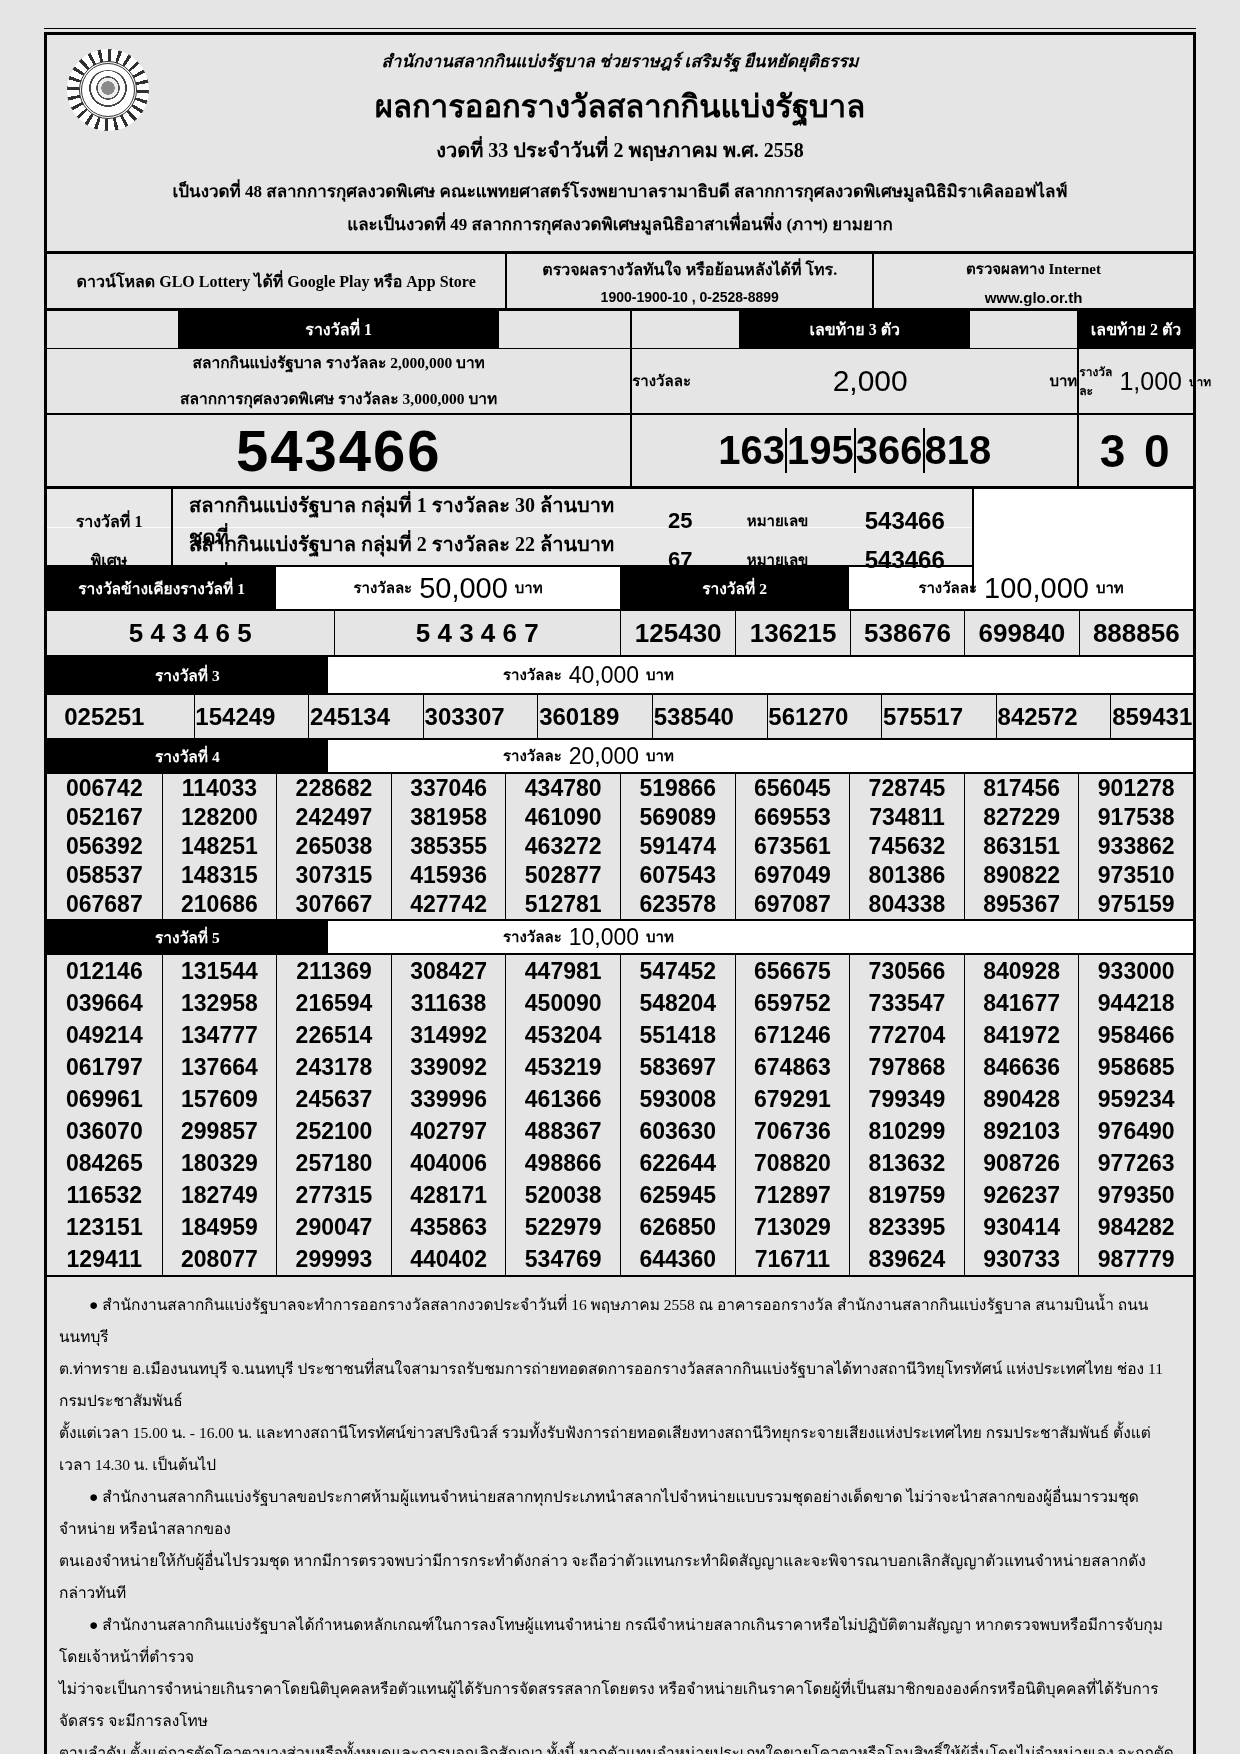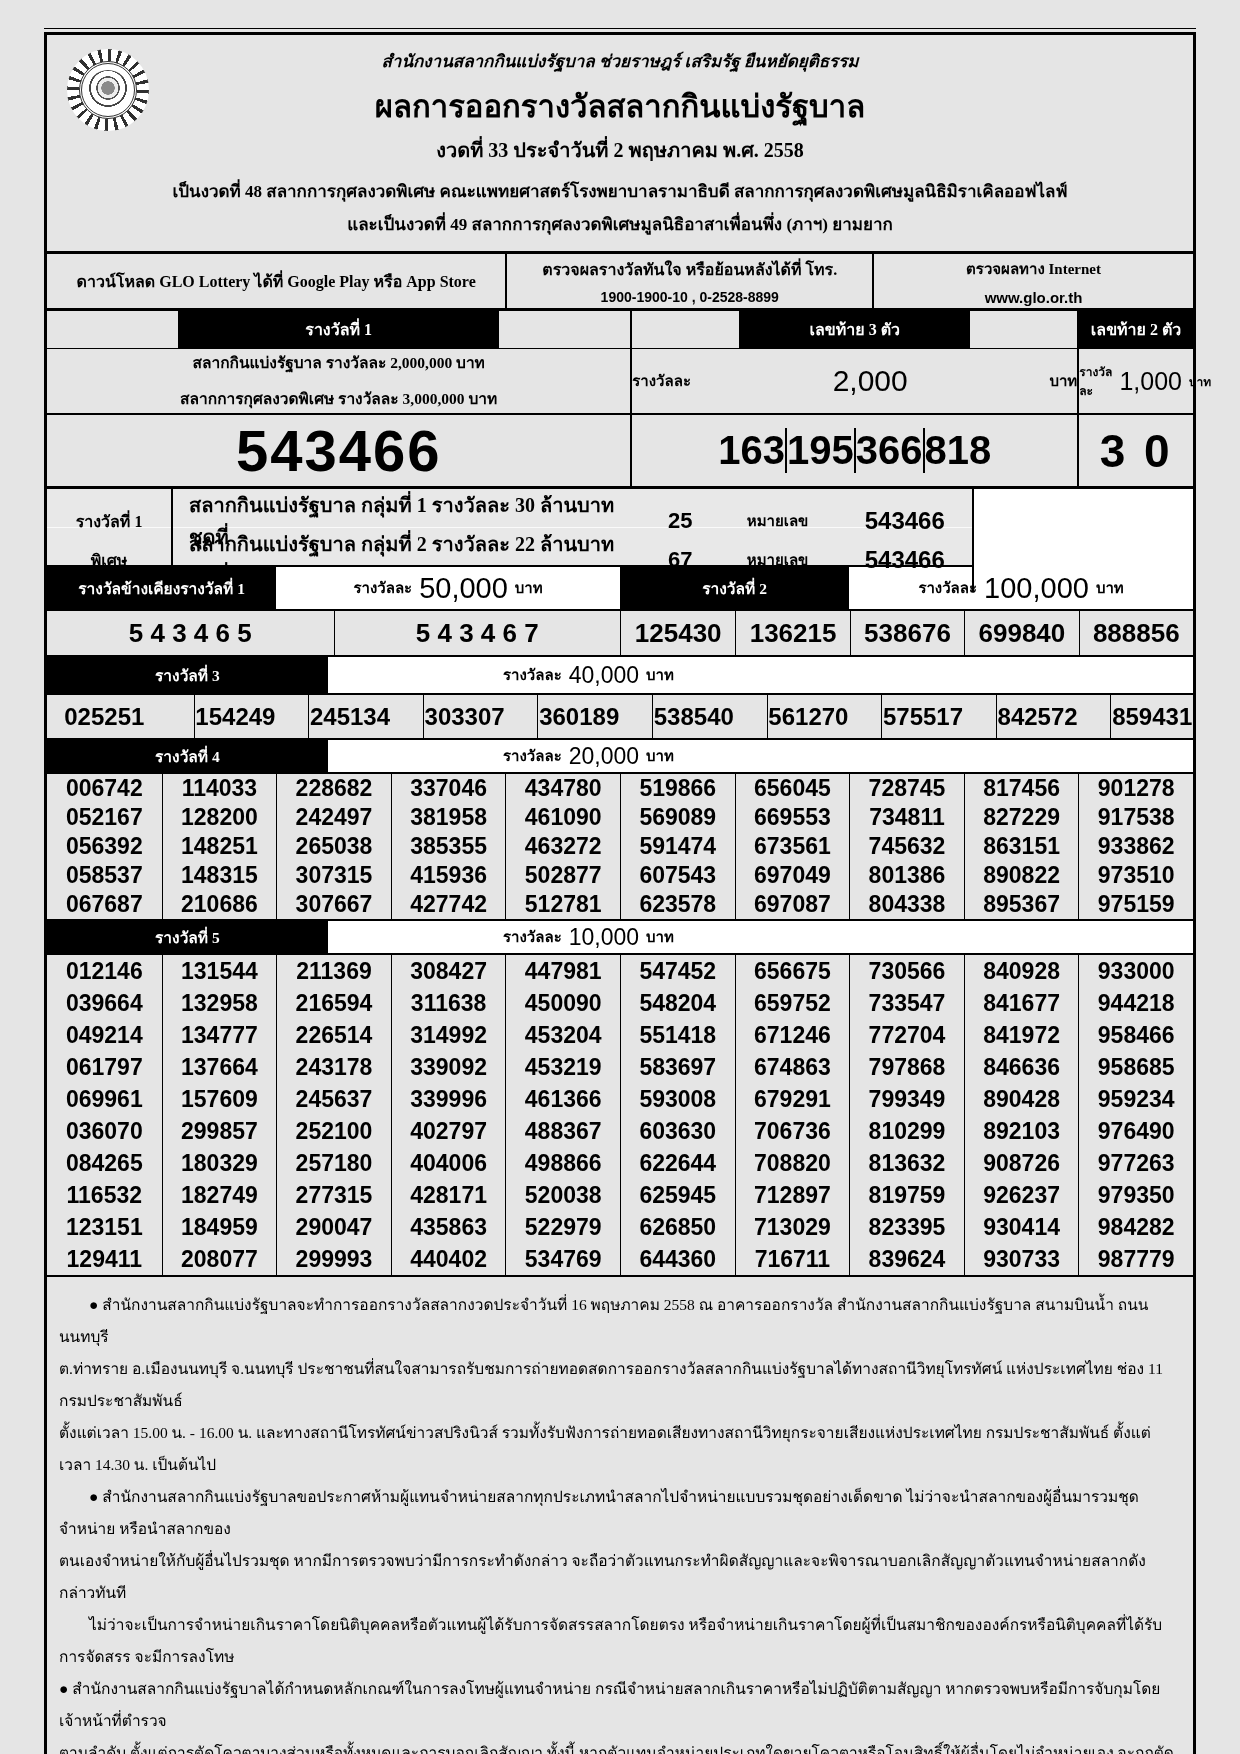--- a/index.html
+++ b/index.html
@@ -450,8 +450,8 @@
             <div class="note-line">ตนเองจำหน่ายให้กับผู้อื่นไปรวมชุด หากมีการตรวจพบว่ามีการกระทำดังกล่าว จะถือว่าตัวแทนกระทำผิดสัญญาและจะพิจารณาบอกเลิกสัญญาตัวแทนจำหน่ายสลากดังกล่าวทันที</div>
           </div>
           <div class="note-para">
+            <div class="note-line">●  สำนักงานสลากกินแบ่งรัฐบาลได้กำหนดหลักเกณฑ์ในการลงโทษผู้แทนจำหน่าย กรณีจำหน่ายสลากเกินราคาหรือไม่ปฏิบัติตามสัญญา  หากตรวจพบหรือมีการจับกุมโดยเจ้าหน้าที่ตำรวจ</div>
             <div class="note-line">ไม่ว่าจะเป็นการจำหน่ายเกินราคาโดยนิติบุคคลหรือตัวแทนผู้ได้รับการจัดสรรสลากโดยตรง หรือจำหน่ายเกินราคาโดยผู้ที่เป็นสมาชิกขององค์กรหรือนิติบุคคลที่ได้รับการจัดสรร  จะมีการลงโทษ</div>
-            <div class="note-line">●  สำนักงานสลากกินแบ่งรัฐบาลได้กำหนดหลักเกณฑ์ในการลงโทษผู้แทนจำหน่าย กรณีจำหน่ายสลากเกินราคาหรือไม่ปฏิบัติตามสัญญา  หากตรวจพบหรือมีการจับกุมโดยเจ้าหน้าที่ตำรวจ</div>
             <div class="note-line">ตามลำดับ ตั้งแต่การตัดโควตาบางส่วนหรือทั้งหมดและการบอกเลิกสัญญา  ทั้งนี้ หากตัวแทนจำหน่ายประเภทใดขายโควตาหรือโอนสิทธิ์ให้ผู้อื่นโดยไม่จำหน่ายเอง  จะถูกตัดโควตาและ</div>
           </div>
         </div>

